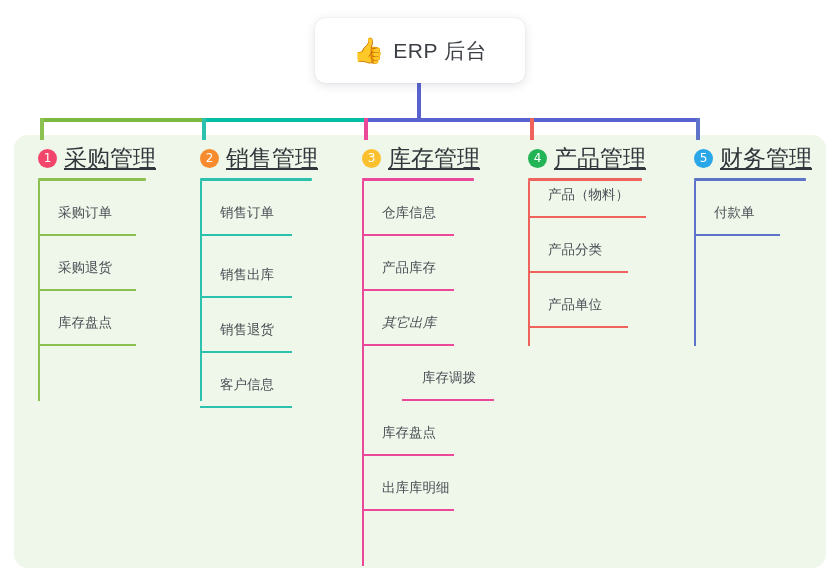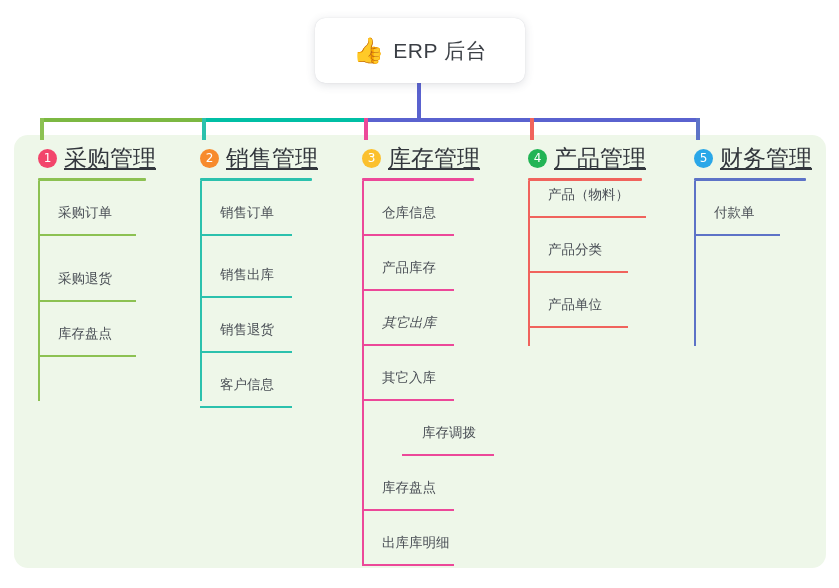--- a/index.html
+++ b/index.html
@@ -98,7 +98,7 @@
             <span class="item-label">采购订单</span>
             <div class="item-rule" style="width: 98px; background: rgb(140, 193, 82);"></div>
           </div>
-          <div class="item" style="height: 66px;">
+          <div class="item" style="height: 55px;">
             <span class="item-label">采购退货</span>
             <div class="item-rule" style="width: 98px; background: rgb(140, 193, 82);"></div>
           </div>

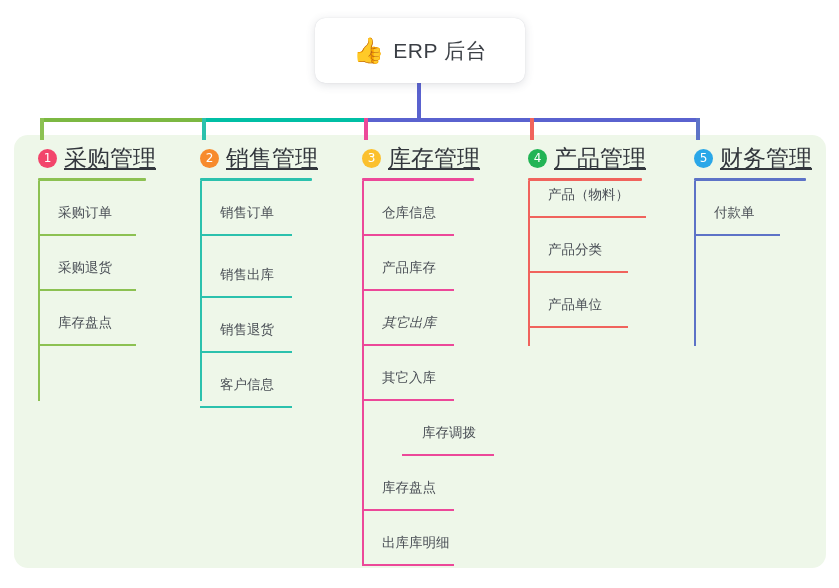--- a/index.html
+++ b/index.html
@@ -154,10 +154,6 @@
             <span class="item-label">其它出库</span>
             <div class="item-rule" style="width: 92px; background: rgb(236, 72, 153);"></div>
           </div>
-          <div class="item" style="height: 55px;">
-            <span class="item-label">其它入库</span>
-            <div class="item-rule" style="width: 92px; background: rgb(236, 72, 153);"></div>
-          </div>
           <div class="item" style="height: 55px; margin-left: 40px;">
             <span class="item-label">库存调拨</span>
             <div class="item-rule" style="width: 92px; background: rgb(236, 72, 153);"></div>

